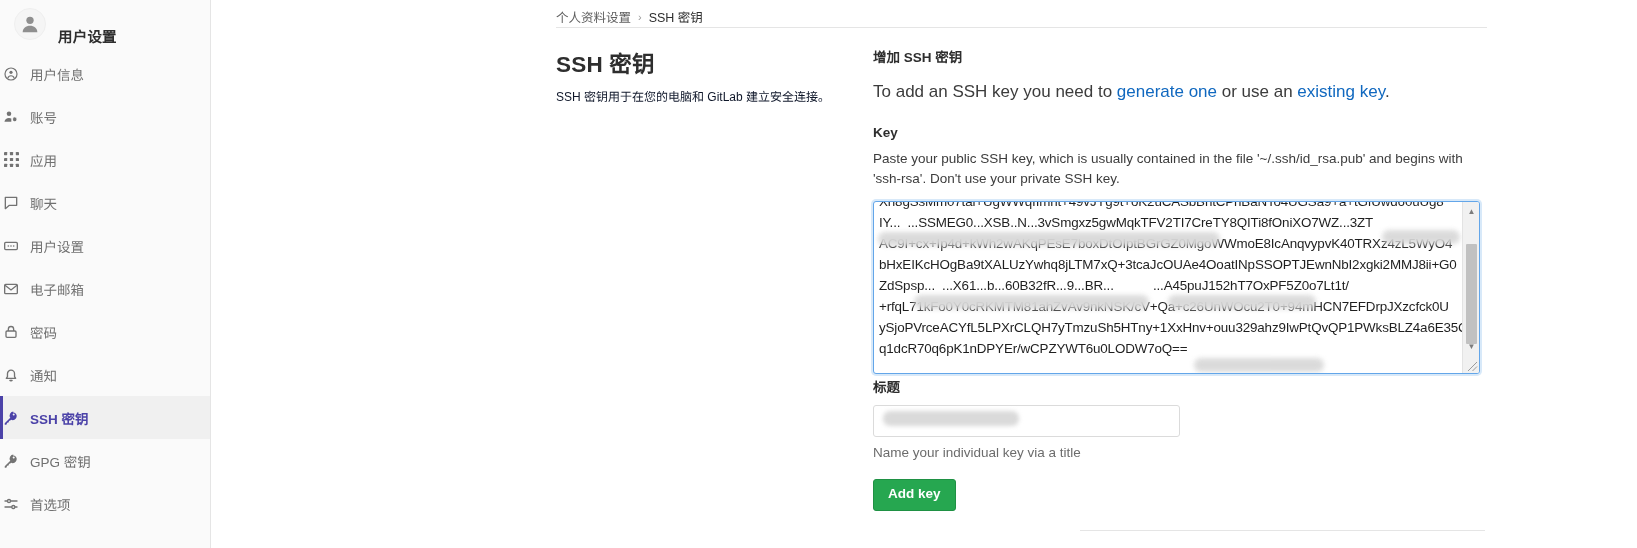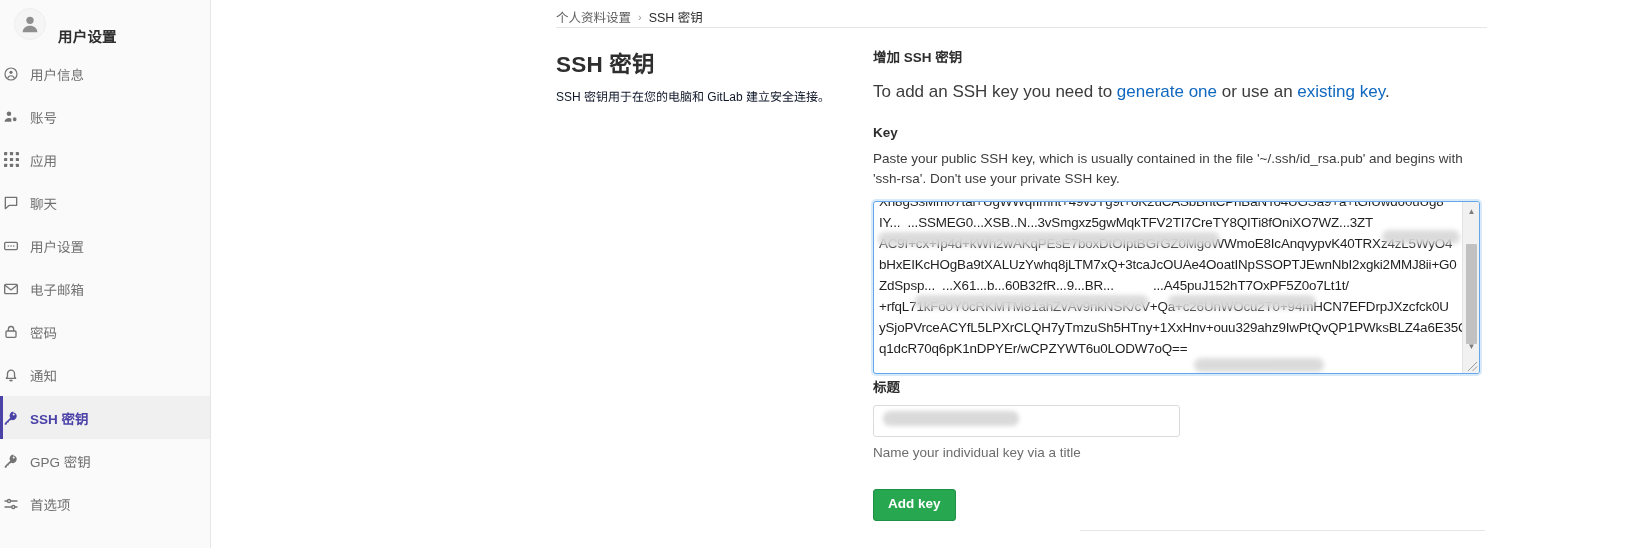--- a/index.html
+++ b/index.html
@@ -246,7 +246,7 @@
     color: #6c6c6c;
   }
   .btn-primary {
-    margin-top: 29px;
+    margin-top: 19px;
     display: inline-block;
     background: #26a750;
     border: 1px solid #1f9144;

